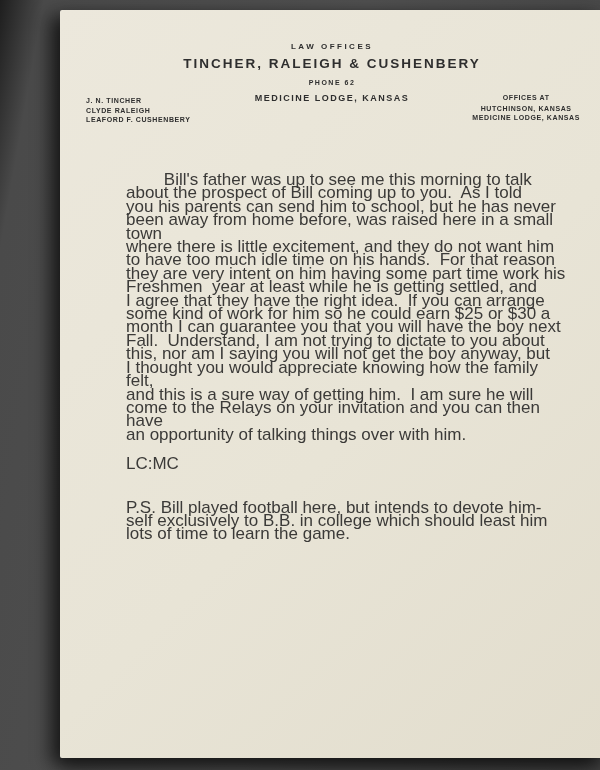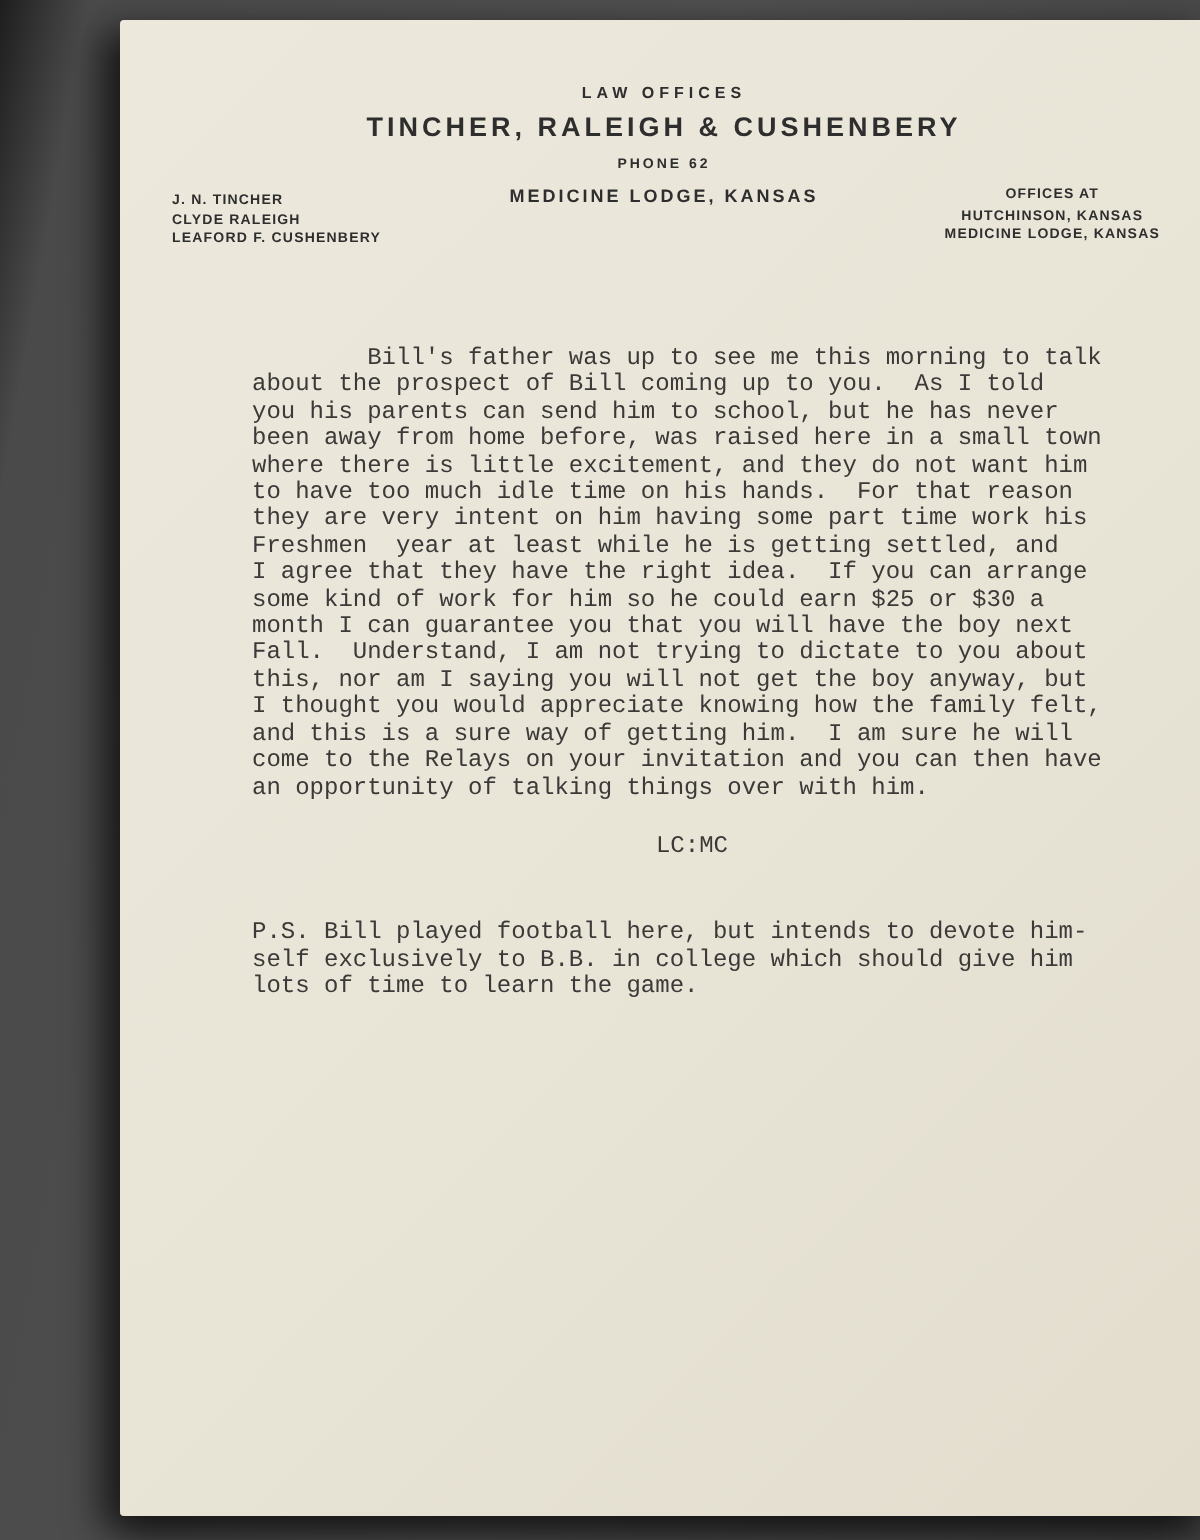--- a/index.html
+++ b/index.html
@@ -31,9 +31,9 @@
   .lh-right .offices-at{margin-bottom:1px;}
   
   .typed{
-    font-family:Liberation Mono, monospace;
+    font-family:Liberation Sans, sans-serif;
     color:#3b3a38;
-    font-size:12px;line-height:13.4px;
+    font-size:17px;line-height:13.4px;
     white-space:pre-wrap;
   }
   .letter-main{position:absolute;left:66px;top:163px;width:440px;}

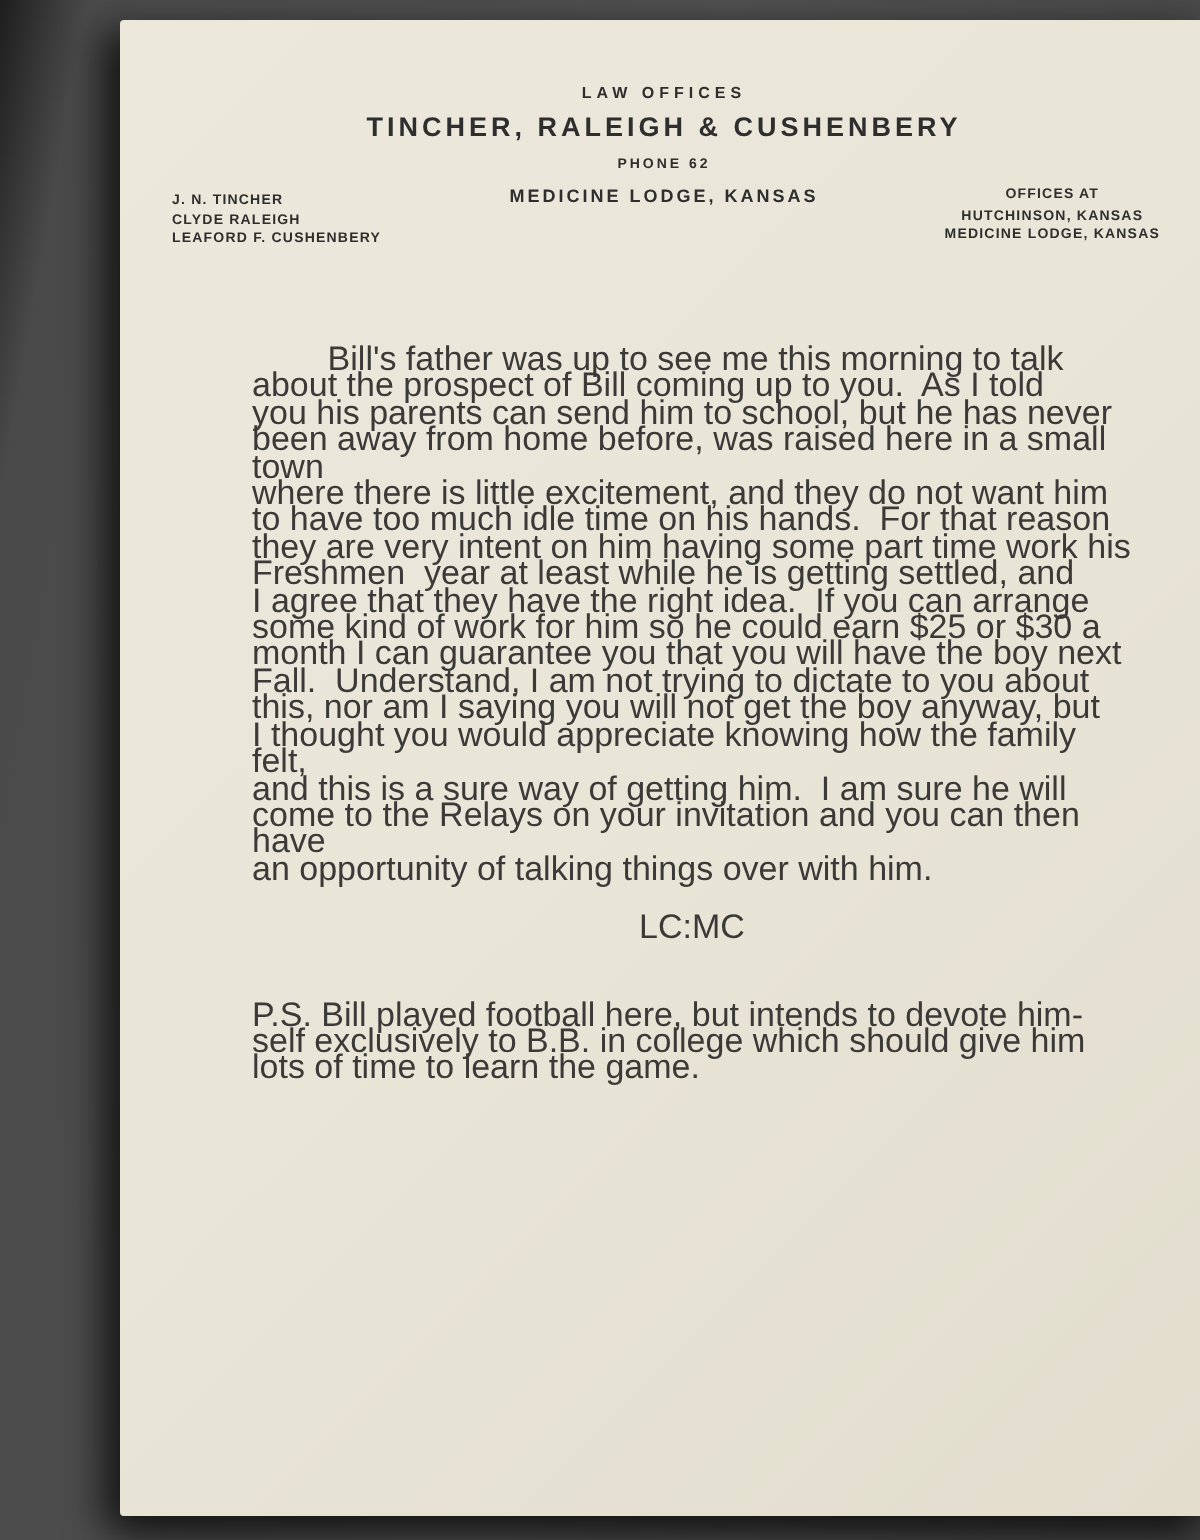--- a/index.html
+++ b/index.html
@@ -43,7 +43,7 @@
   .closing-line{margin:0;}
   .sig-svg{position:absolute;left:-42px;top:6px;pointer-events:none;}
   .sig-name{position:absolute;left:0px;top:46px;margin:0;}
-  .initials{margin-top:16px;text-align:center;}
+  .initials{margin-top:16px;}
   .postscript{margin-top:30px;}
 </style>
 </head>

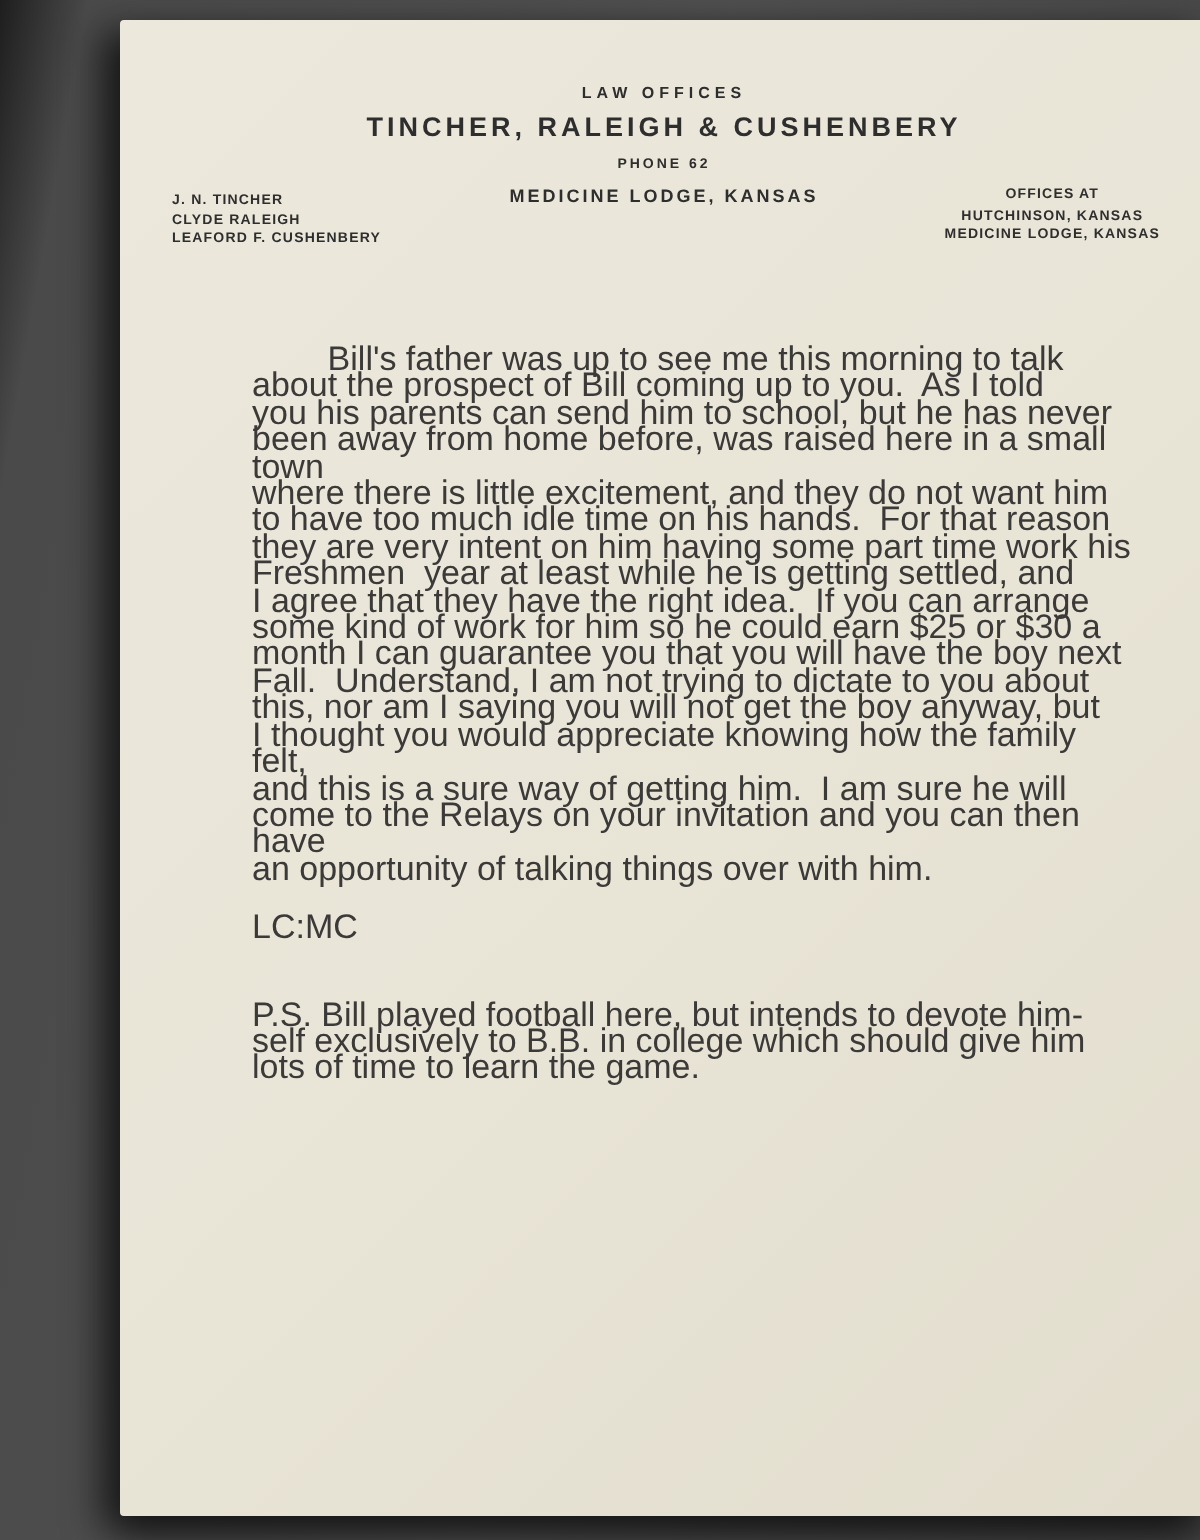--- a/index.html
+++ b/index.html
@@ -95,7 +95,7 @@
     <div class="typed initials">LC:MC</div>
 
     <p class="typed para postscript">P.S. Bill played football here, but intends to devote him-
-self exclusively to B.B. in college which should give him
+self exclusively to B.B. in college which should least him
 lots of time to learn the game.</p>
   </main>
 

